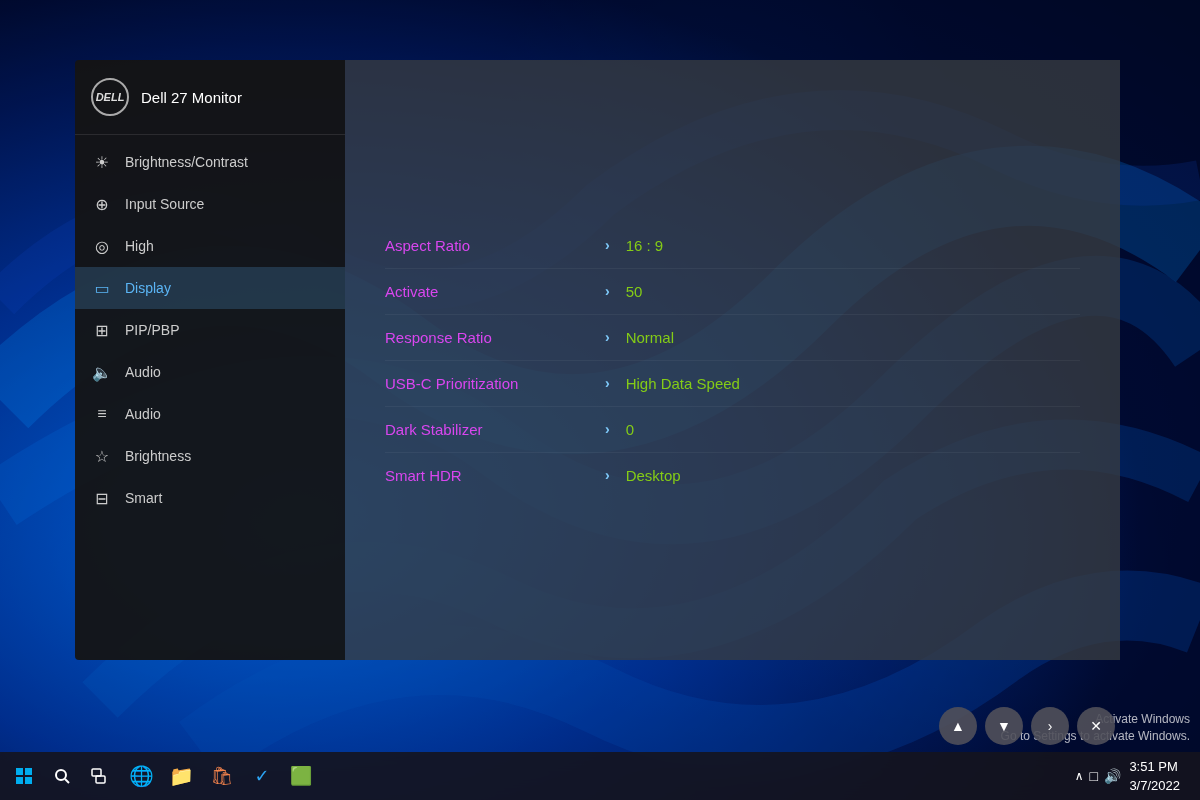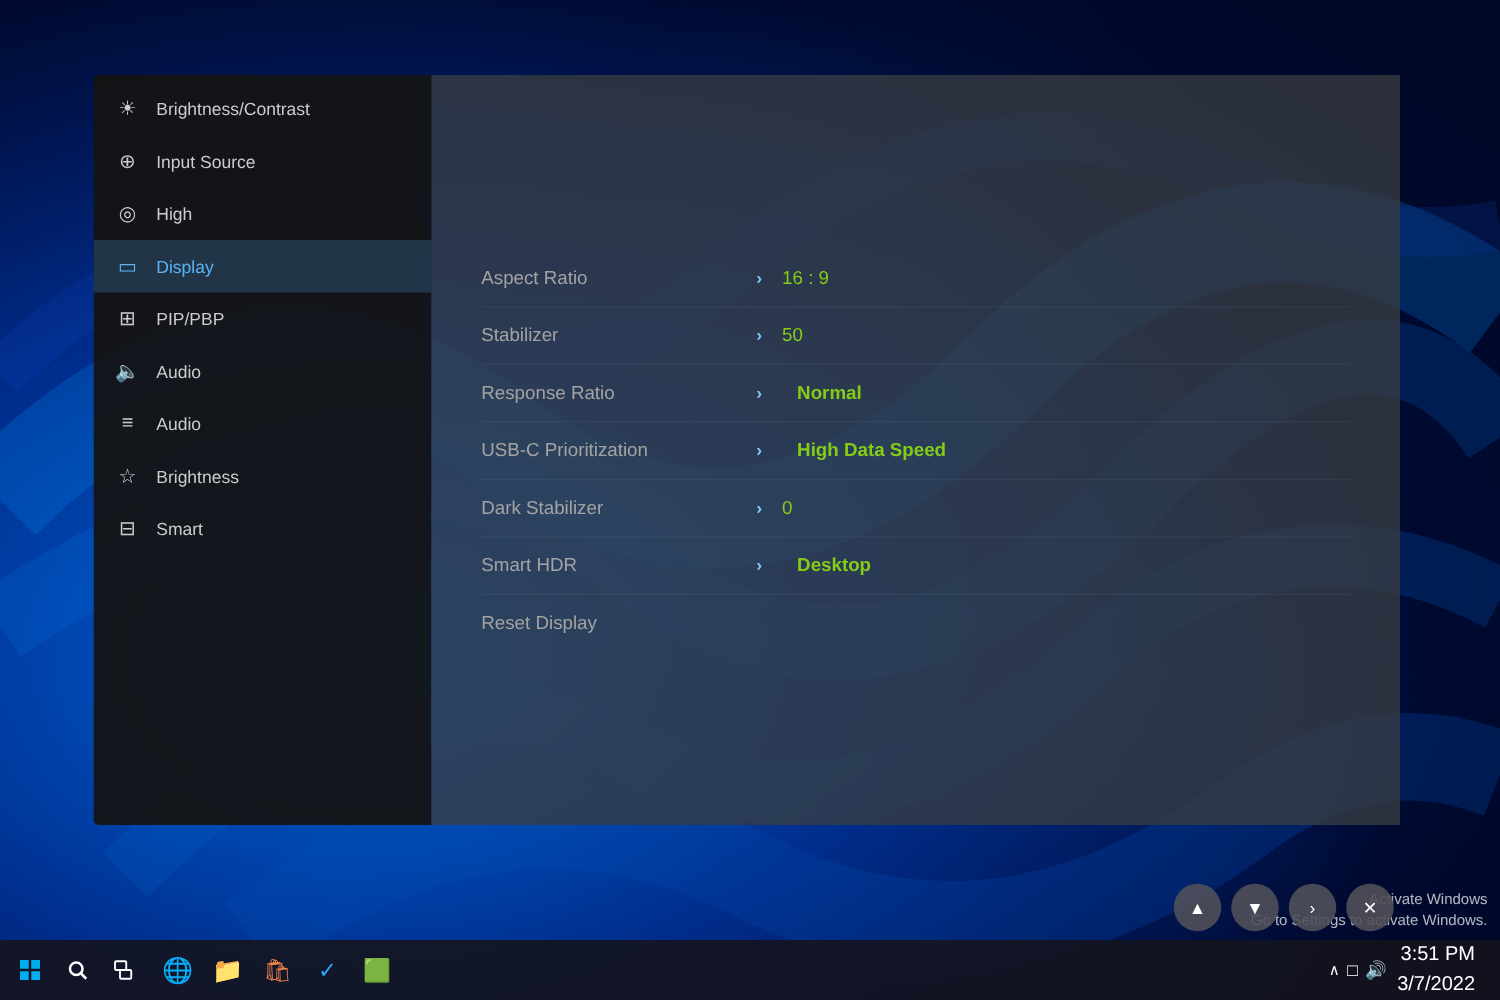--- a/index.html
+++ b/index.html
@@ -292,6 +292,12 @@
 </div>
 
 <div class="sidebar">
+  <div class="sidebar-header">
+    <div class="dell-logo">
+      <span>DELL</span>
+    </div>
+    <span class="monitor-title">Dell 27 Monitor</span>
+  </div>
   <ul class="sidebar-menu">
     <li class="">
       <span class="menu-icon">☀</span>

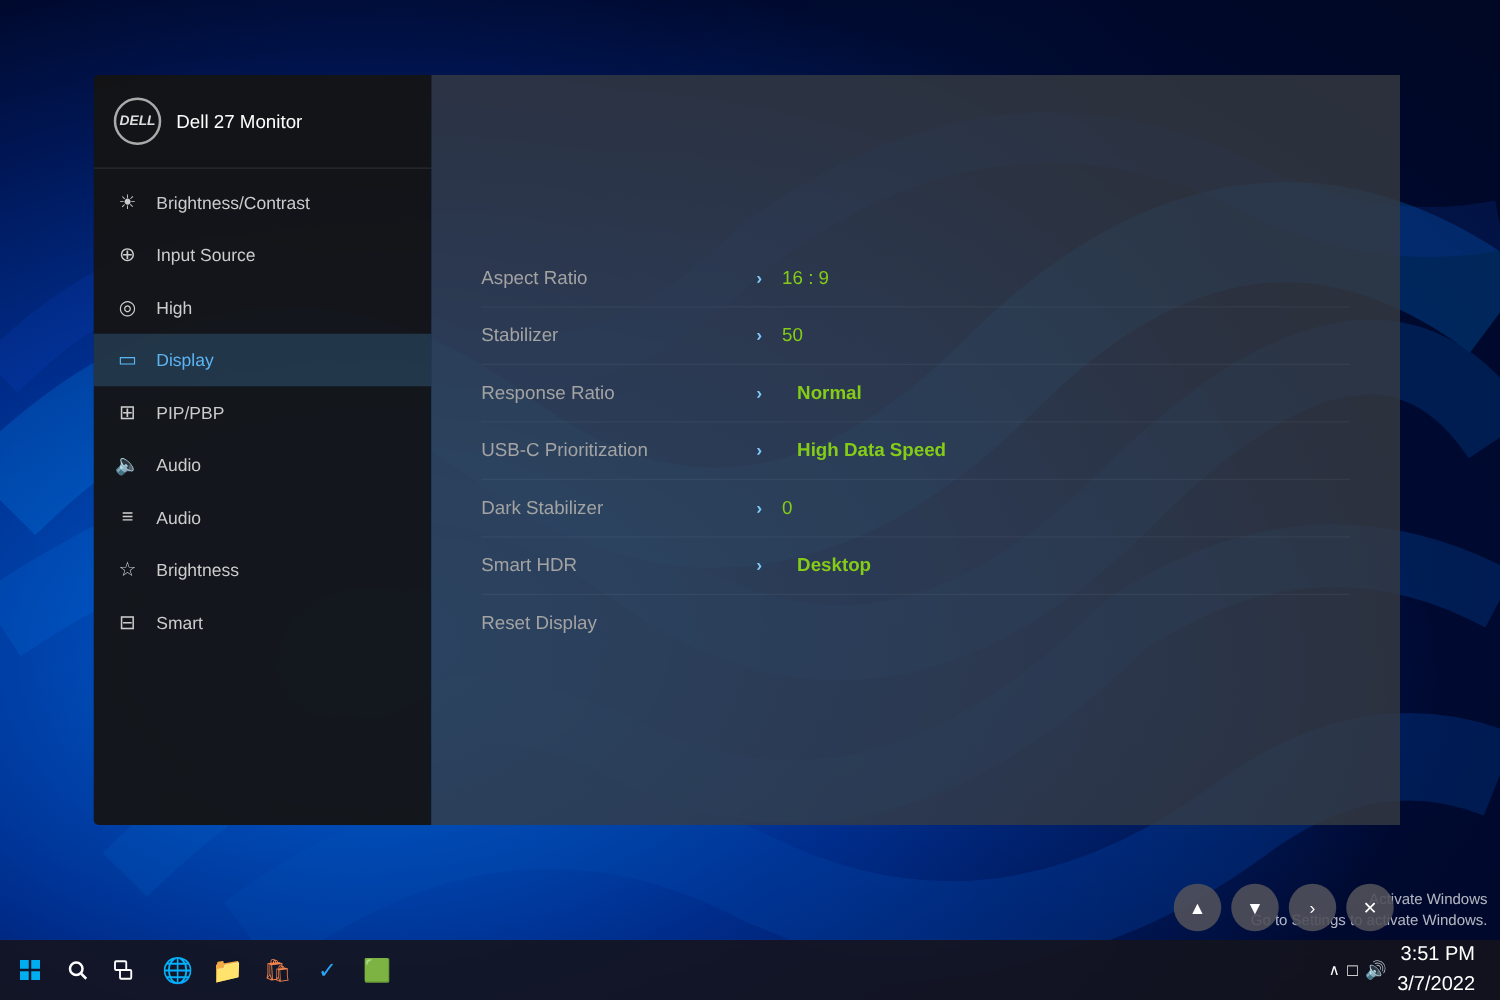--- a/index.html
+++ b/index.html
@@ -141,7 +141,7 @@
     }
 
     .menu-row-label {
-      color: #a3a3a3;
+      color: #d946ef;
       font-size: 15px;
       width: 220px;
       flex-shrink: 0;

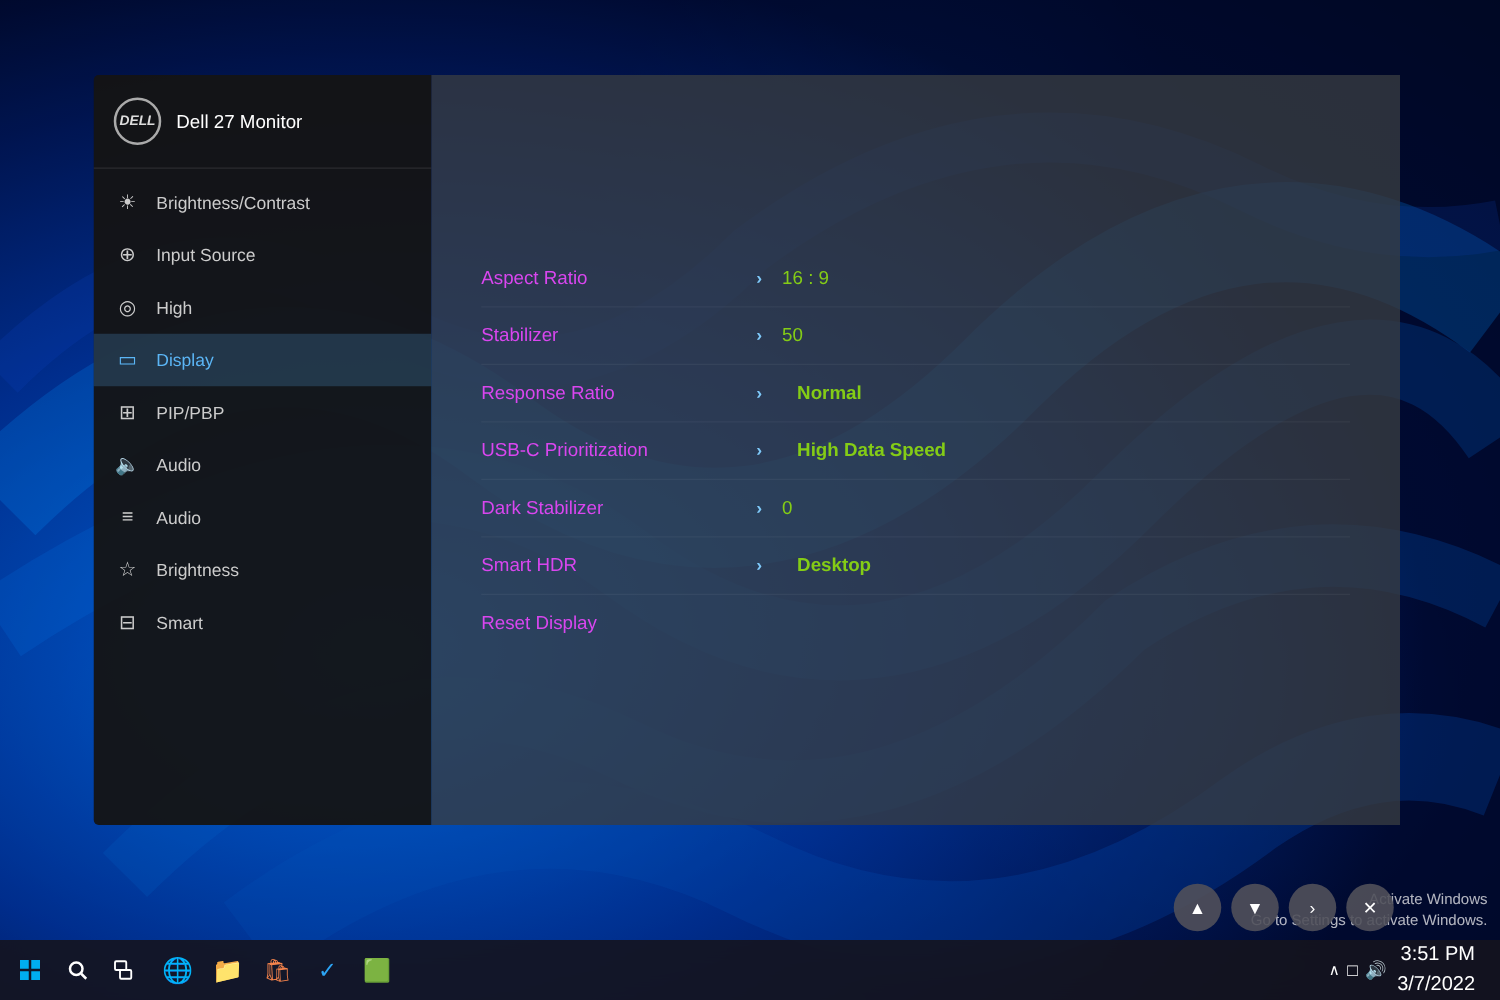--- a/index.html
+++ b/index.html
@@ -347,7 +347,7 @@
   </div>
 
   <div class="menu-row">
-    <span class="menu-row-label">Stabilizer</span>
+    <span class="menu-row-label">Activate</span>
     <span class="menu-row-chevron">›</span>
     <span class="menu-row-value">50</span>
   </div>

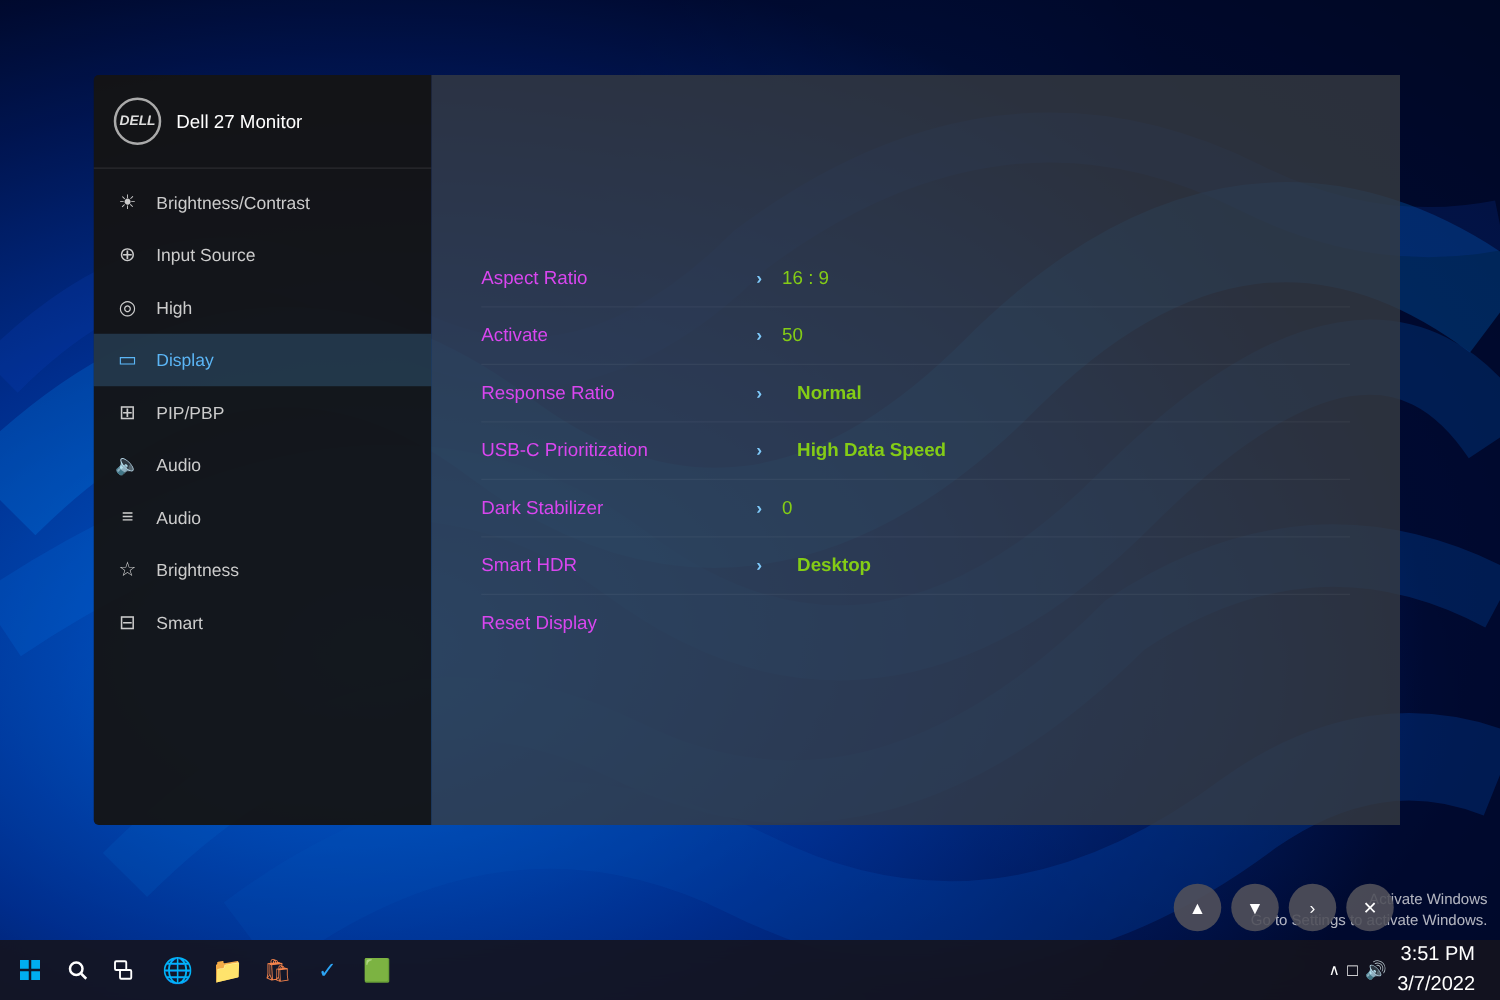--- a/index.html
+++ b/index.html
@@ -160,8 +160,7 @@
     }
 
     .menu-row-value.bold {
-      font-weight: bold;
-      margin-left: 12px;
+      font-weight: normal;
     }
 
     

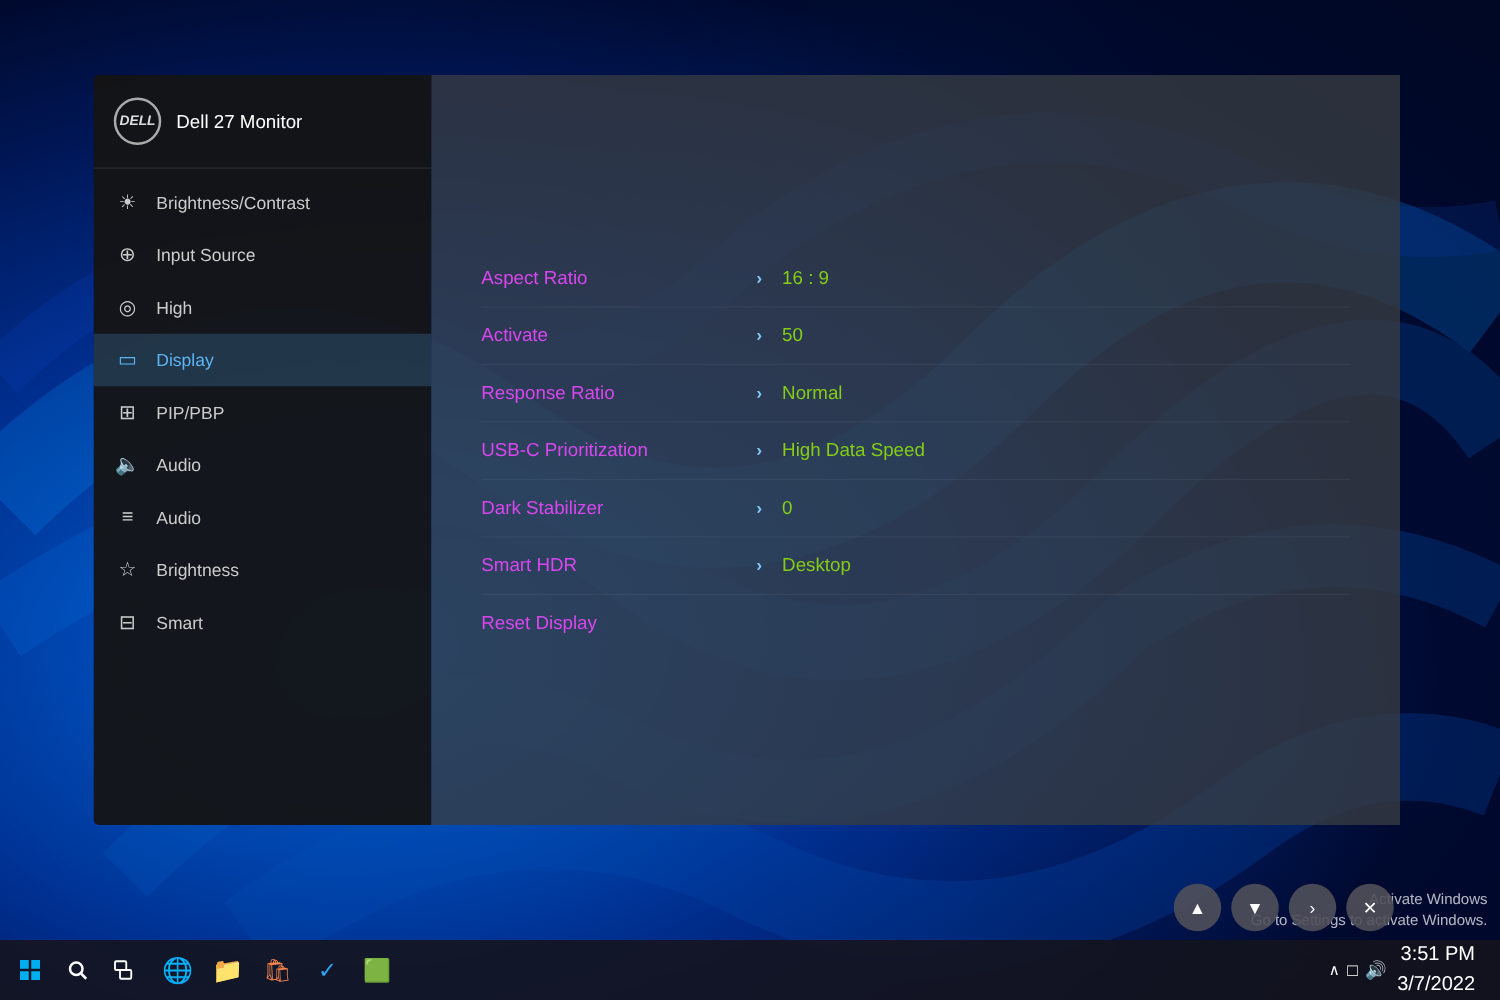--- a/index.html
+++ b/index.html
@@ -375,9 +375,6 @@
     <span class="menu-row-value bold">Desktop</span>
   </div>
 
-  <div class="menu-row">
-    <span class="menu-row-label">Reset Display</span>
-  </div>
 </div>
 
 <div class="activate-windows">

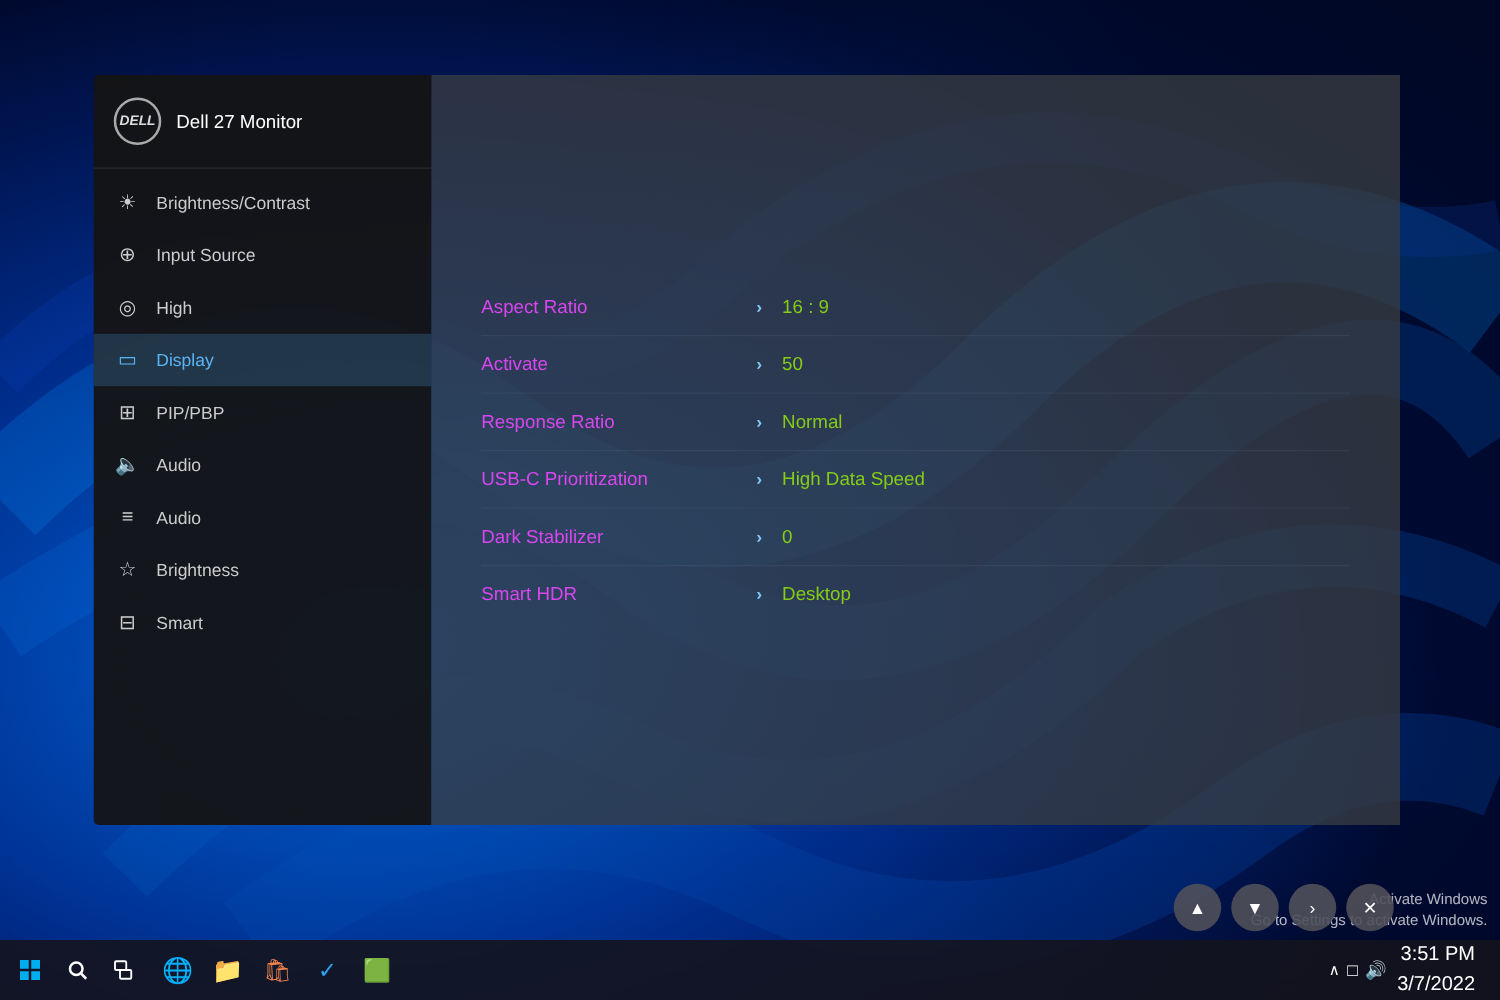--- a/index.html
+++ b/index.html
@@ -231,8 +231,8 @@
 
     .taskbar-time {
       color: #ffffff;
-      font-size: 16px;
-      text-align: right;
+      font-size: 13px;
+      text-align: left;
       line-height: 1.5;
       padding-right: 4px;
     }

